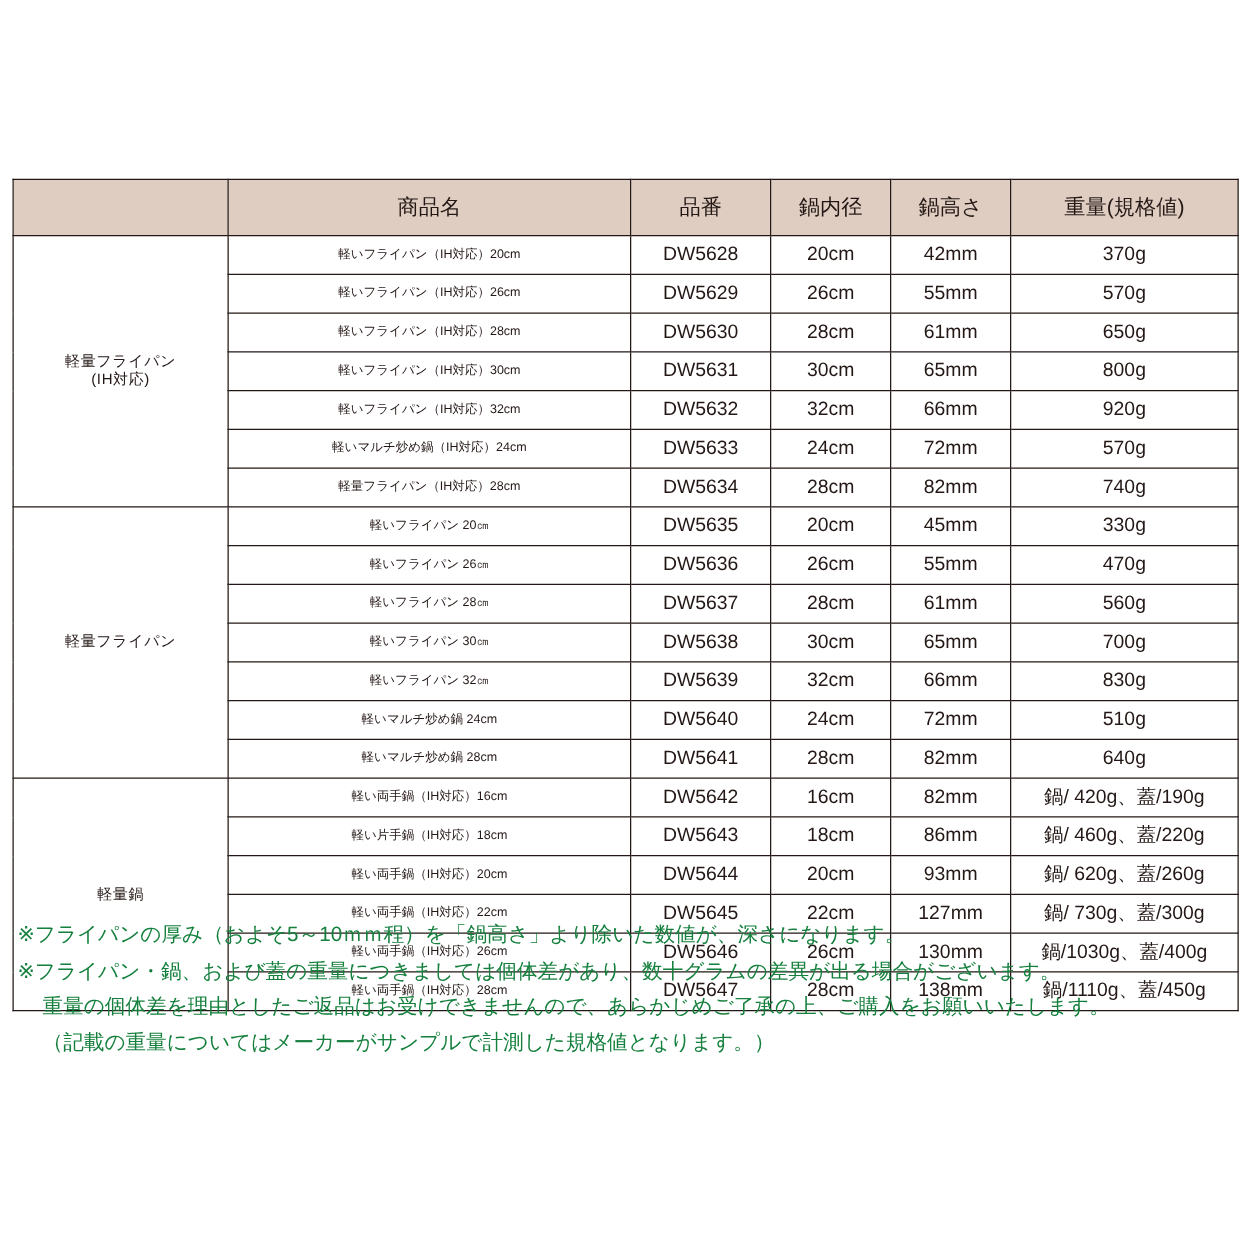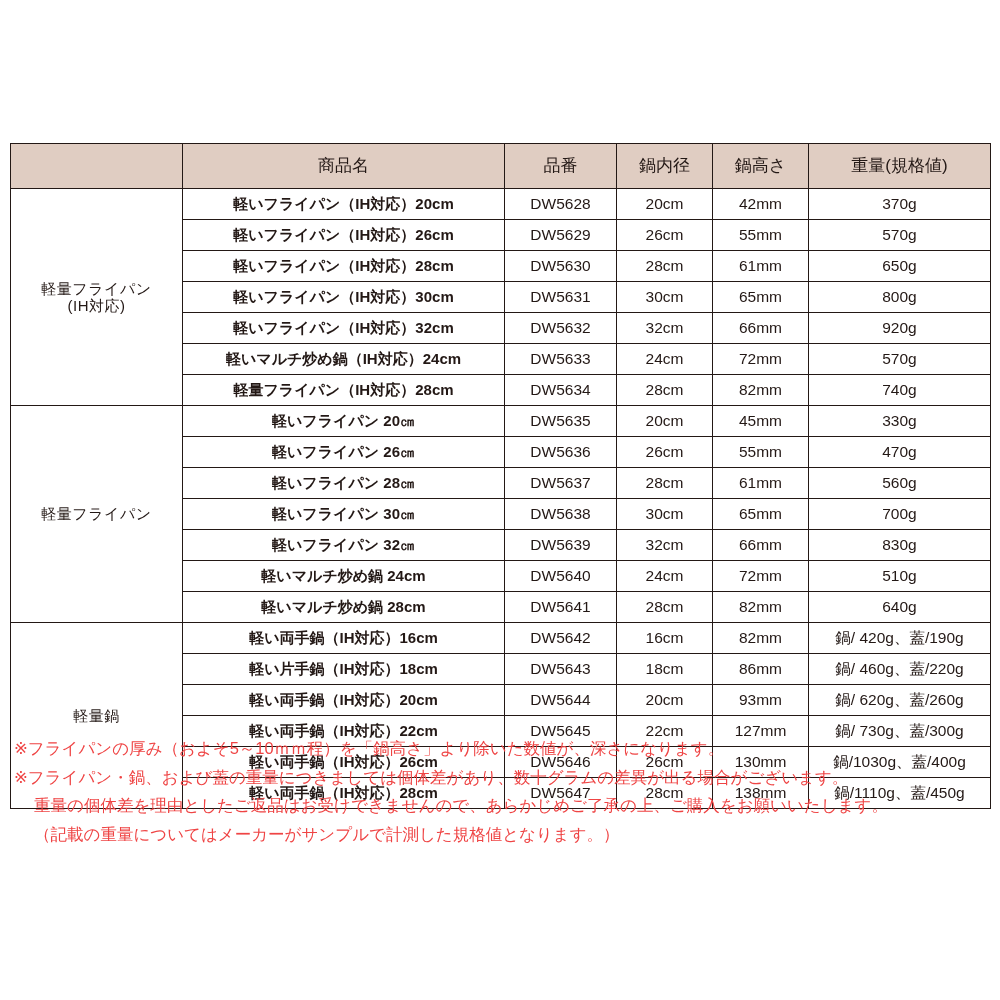--- a/index.html
+++ b/index.html
@@ -68,8 +68,7 @@
   td.name {
     text-align: left;
     padding-left: 30px;
-    font-size: 15px;
-    font-weight: bold;
+    font-size: 10px;
   }
   td.cell {
     font-size: 15.5px;

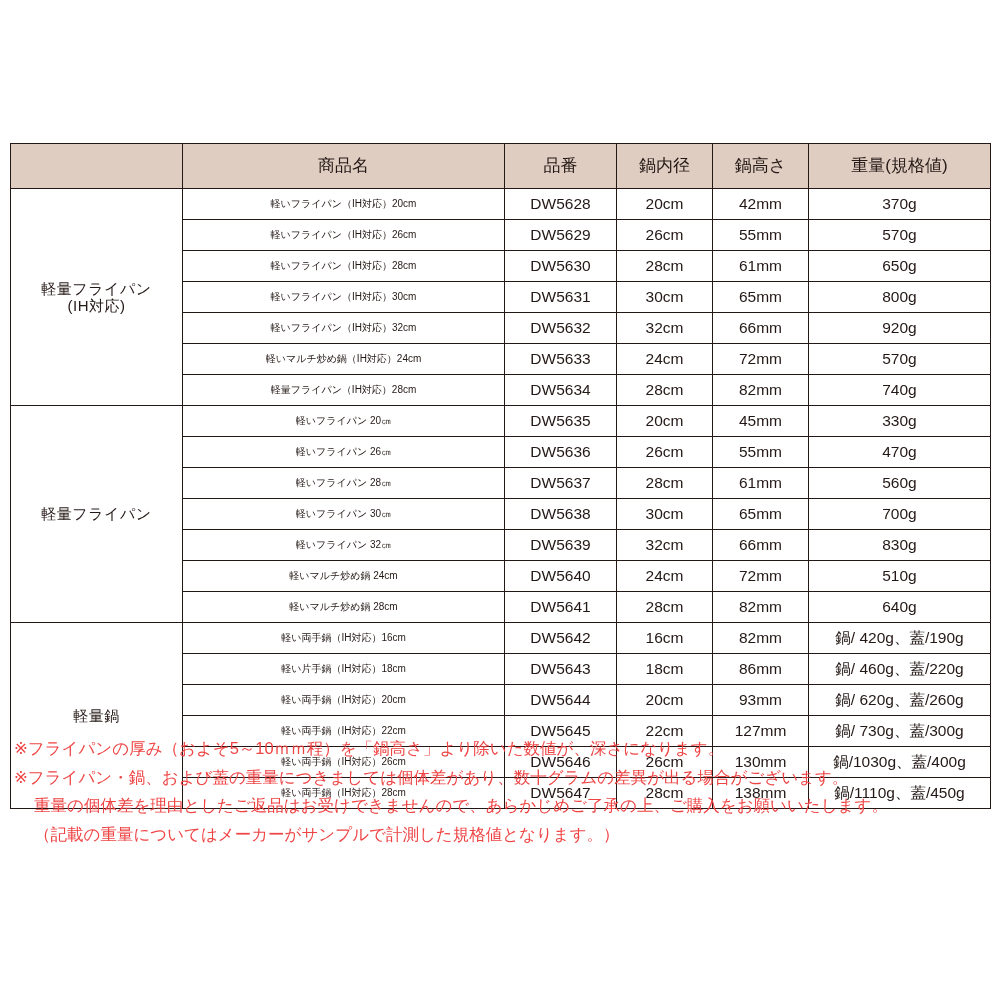--- a/index.html
+++ b/index.html
@@ -59,7 +59,7 @@
     background: #e0cdc2;
   }
   td.group {
-    font-size: 15px;
+    font-size: 12px;
     letter-spacing: 0.5px;
   }
   td.group .g2 {

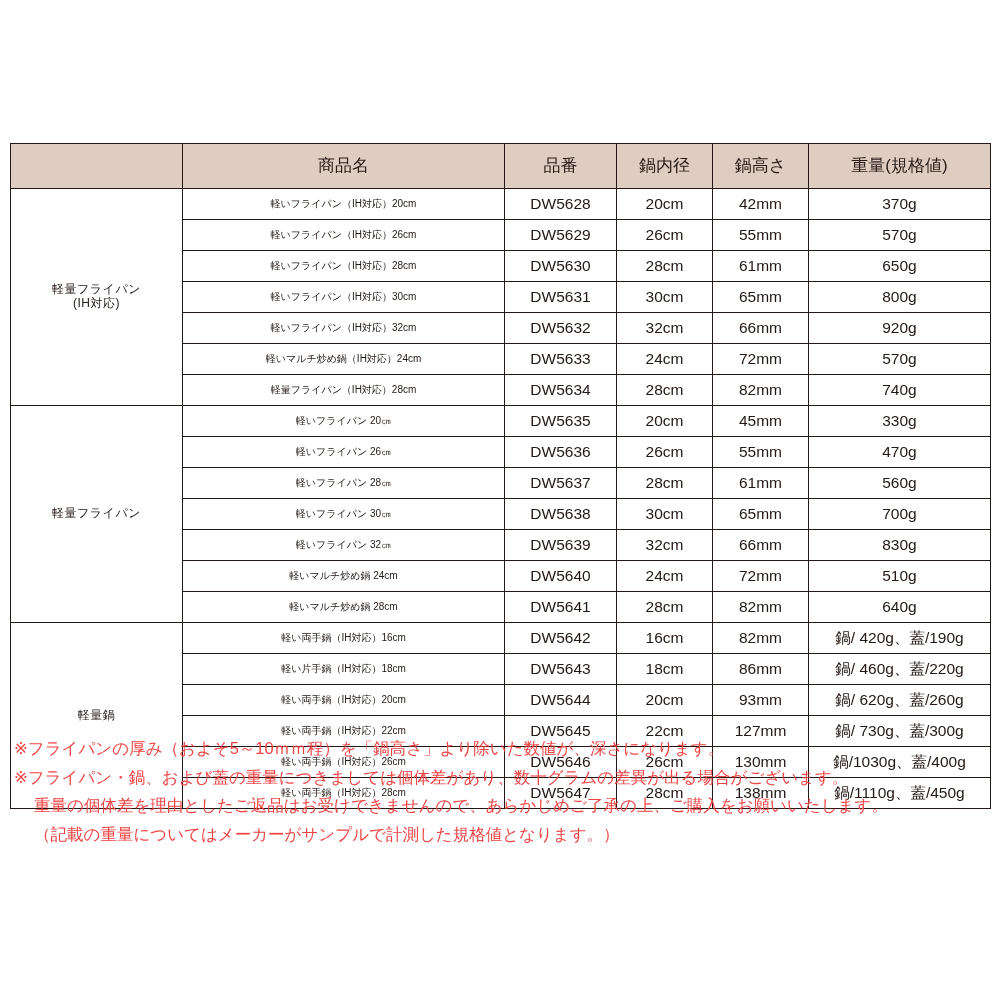--- a/index.html
+++ b/index.html
@@ -80,7 +80,7 @@
     width: 972px;
     font-size: 16.5px;
     line-height: 1.62;
-    color: #ef4444;
+    color: #15803d;
   }
   .notes p {
     margin: 0 0 2px 0;

